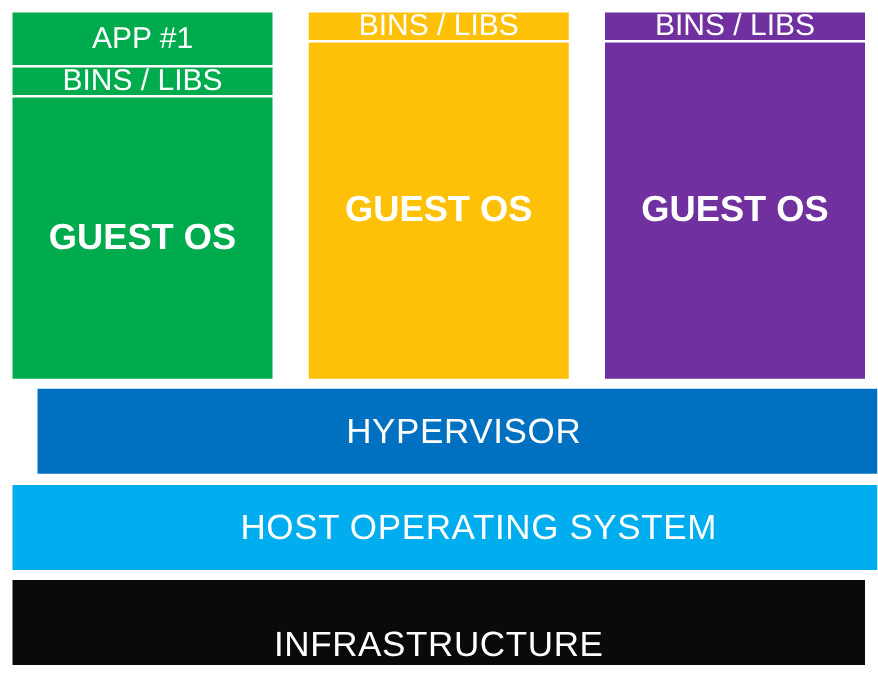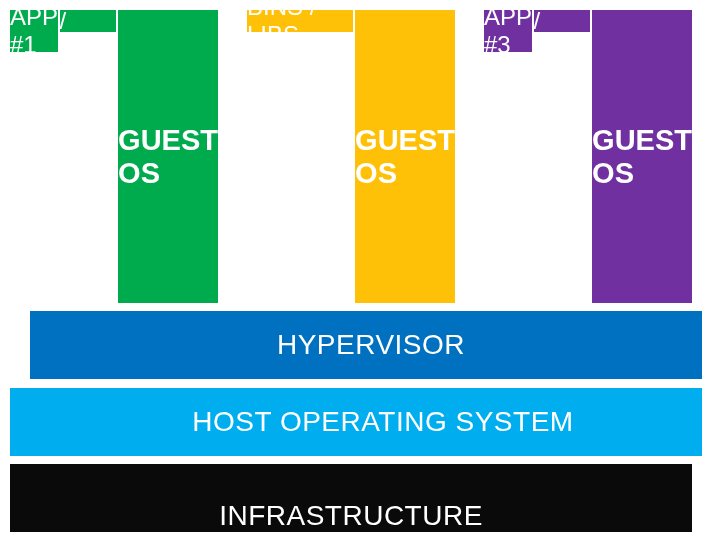--- a/index.html
+++ b/index.html
@@ -27,6 +27,7 @@
   .vm-column {
     flex: 1;
     display: flex;
+    flex-direction: column;
     gap: 2px;
   }
   .vm-section {

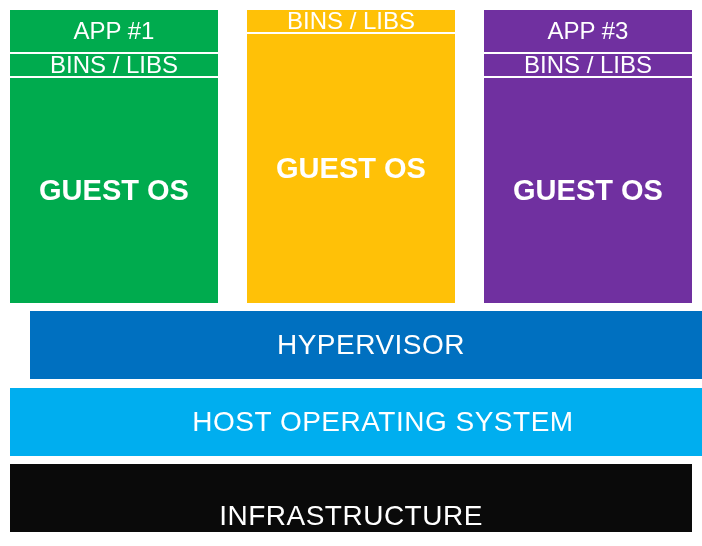--- a/index.html
+++ b/index.html
@@ -84,9 +84,6 @@
     </div>
 
     <div class="vm-column">
-      <div class="vm-section vm-app" style="background-color: rgb(112, 48, 160);">
-        <span>APP #3</span>
-      </div>
       <div class="vm-section vm-bins" style="background-color: rgb(112, 48, 160);">
         <span>BINS / LIBS</span>
       </div>

